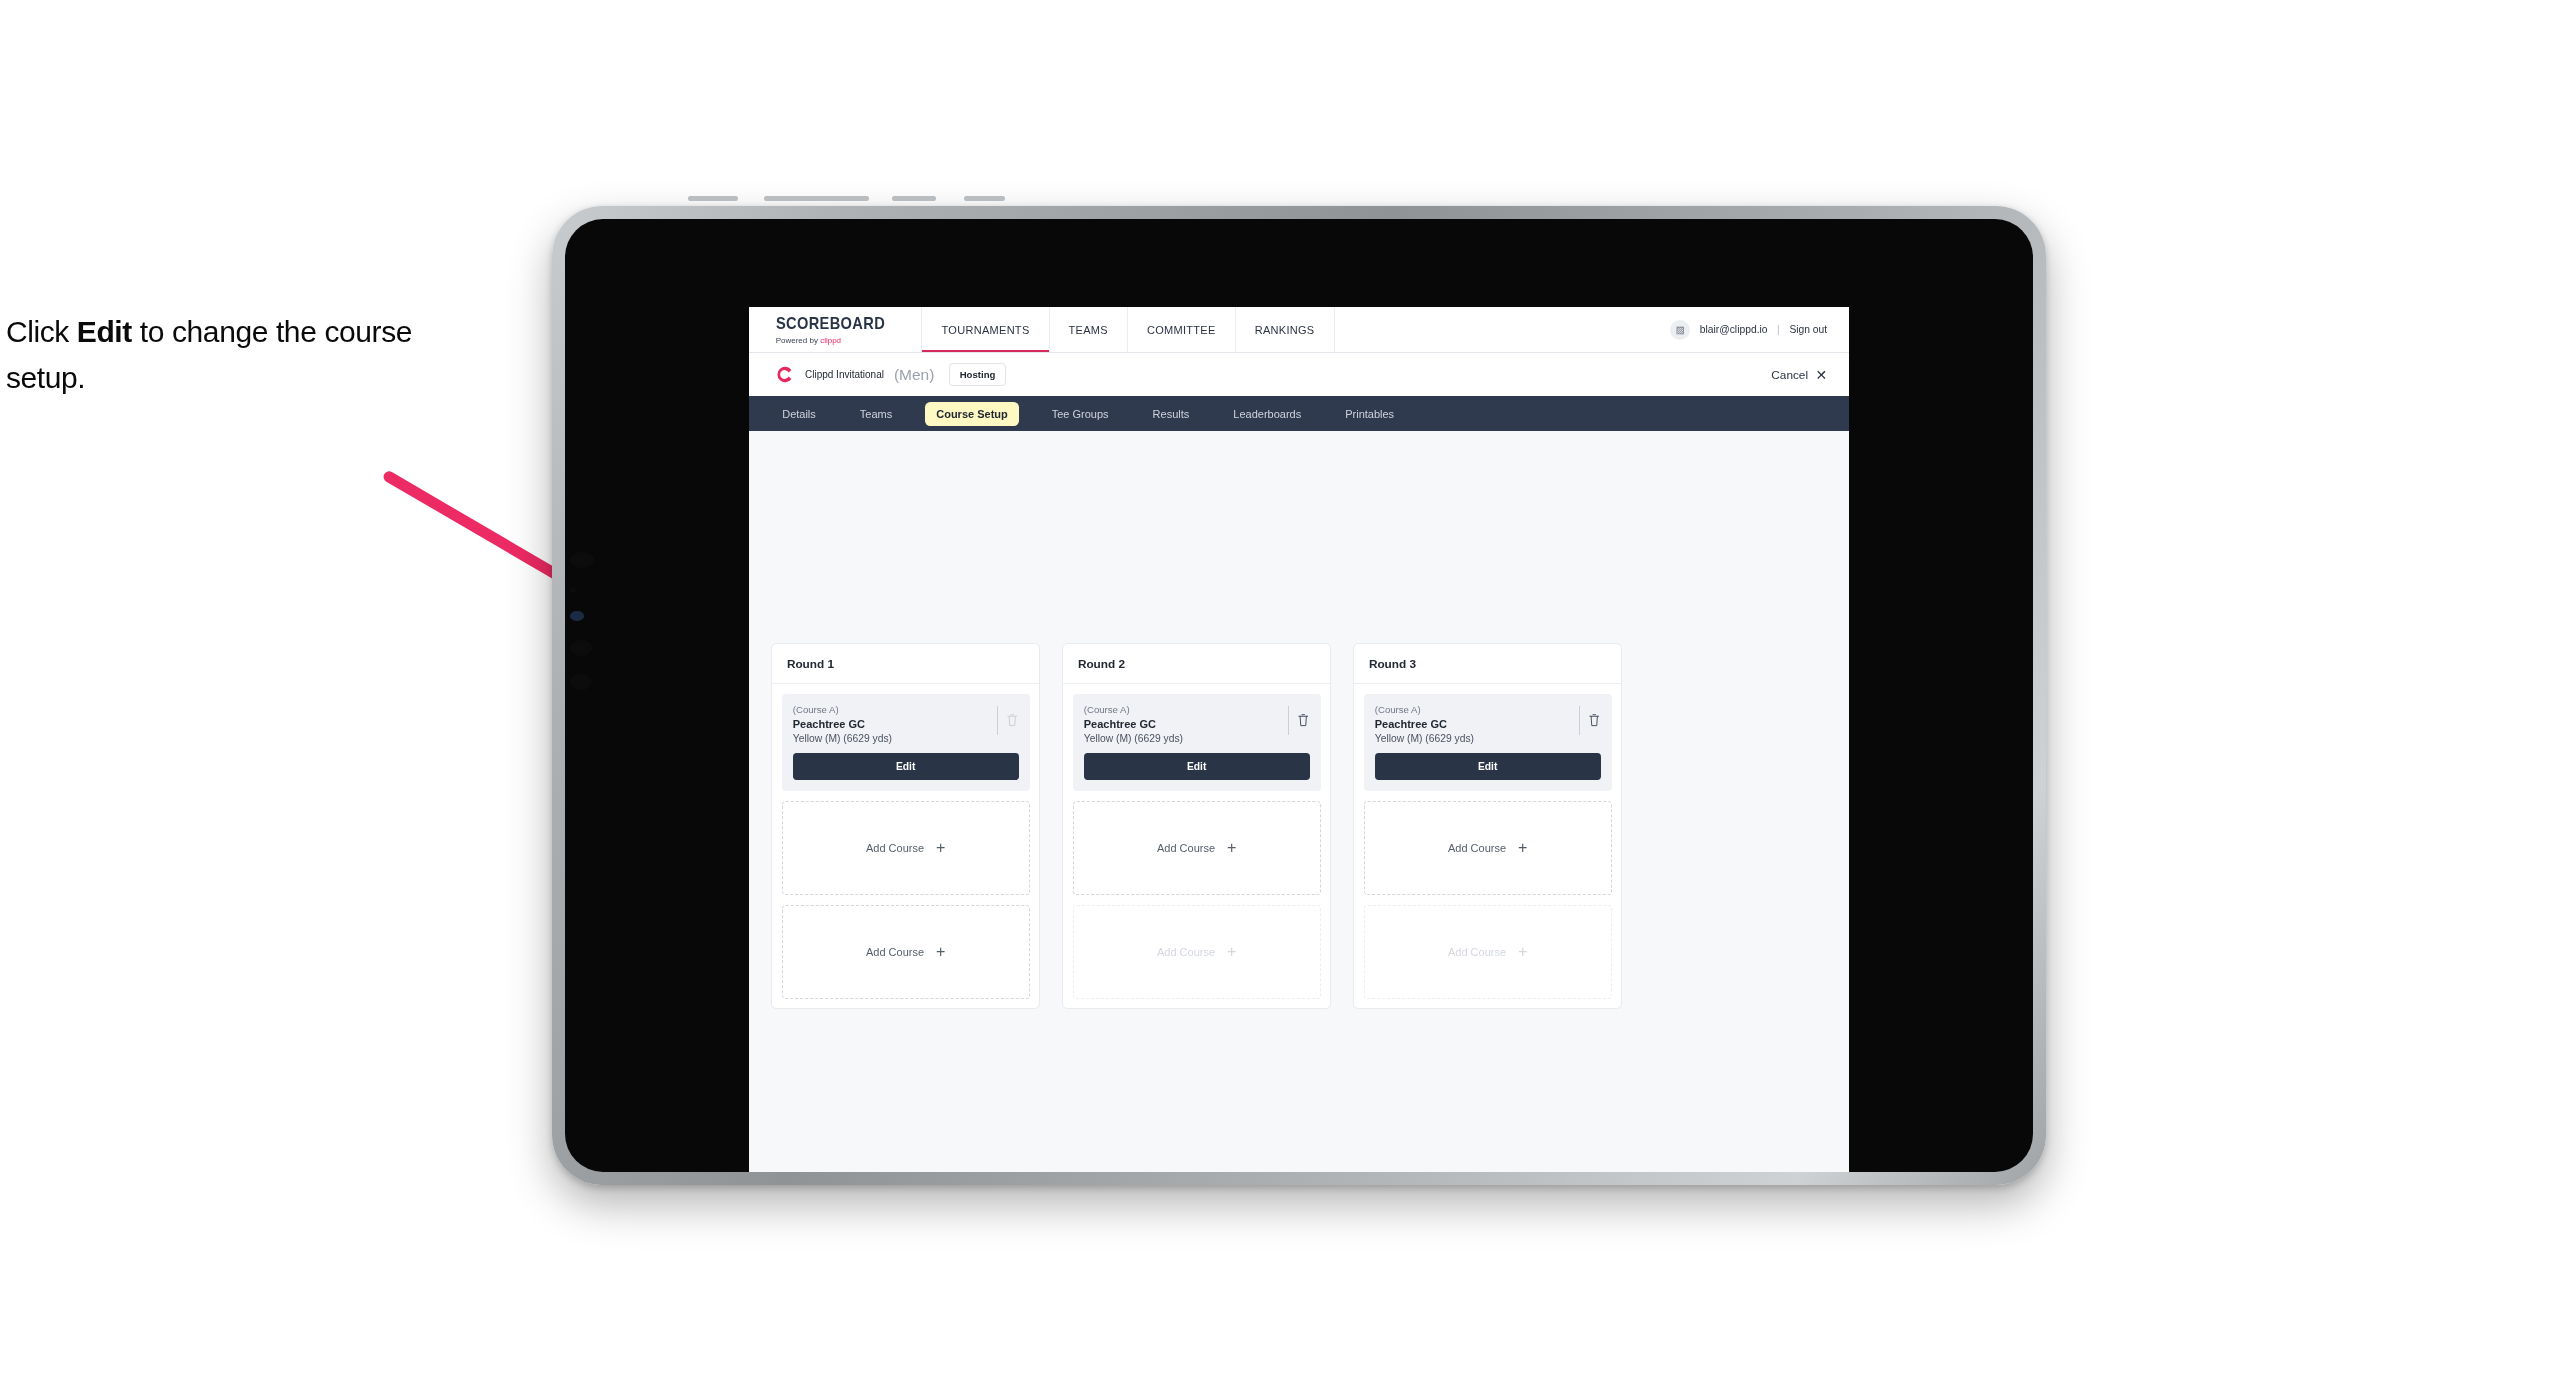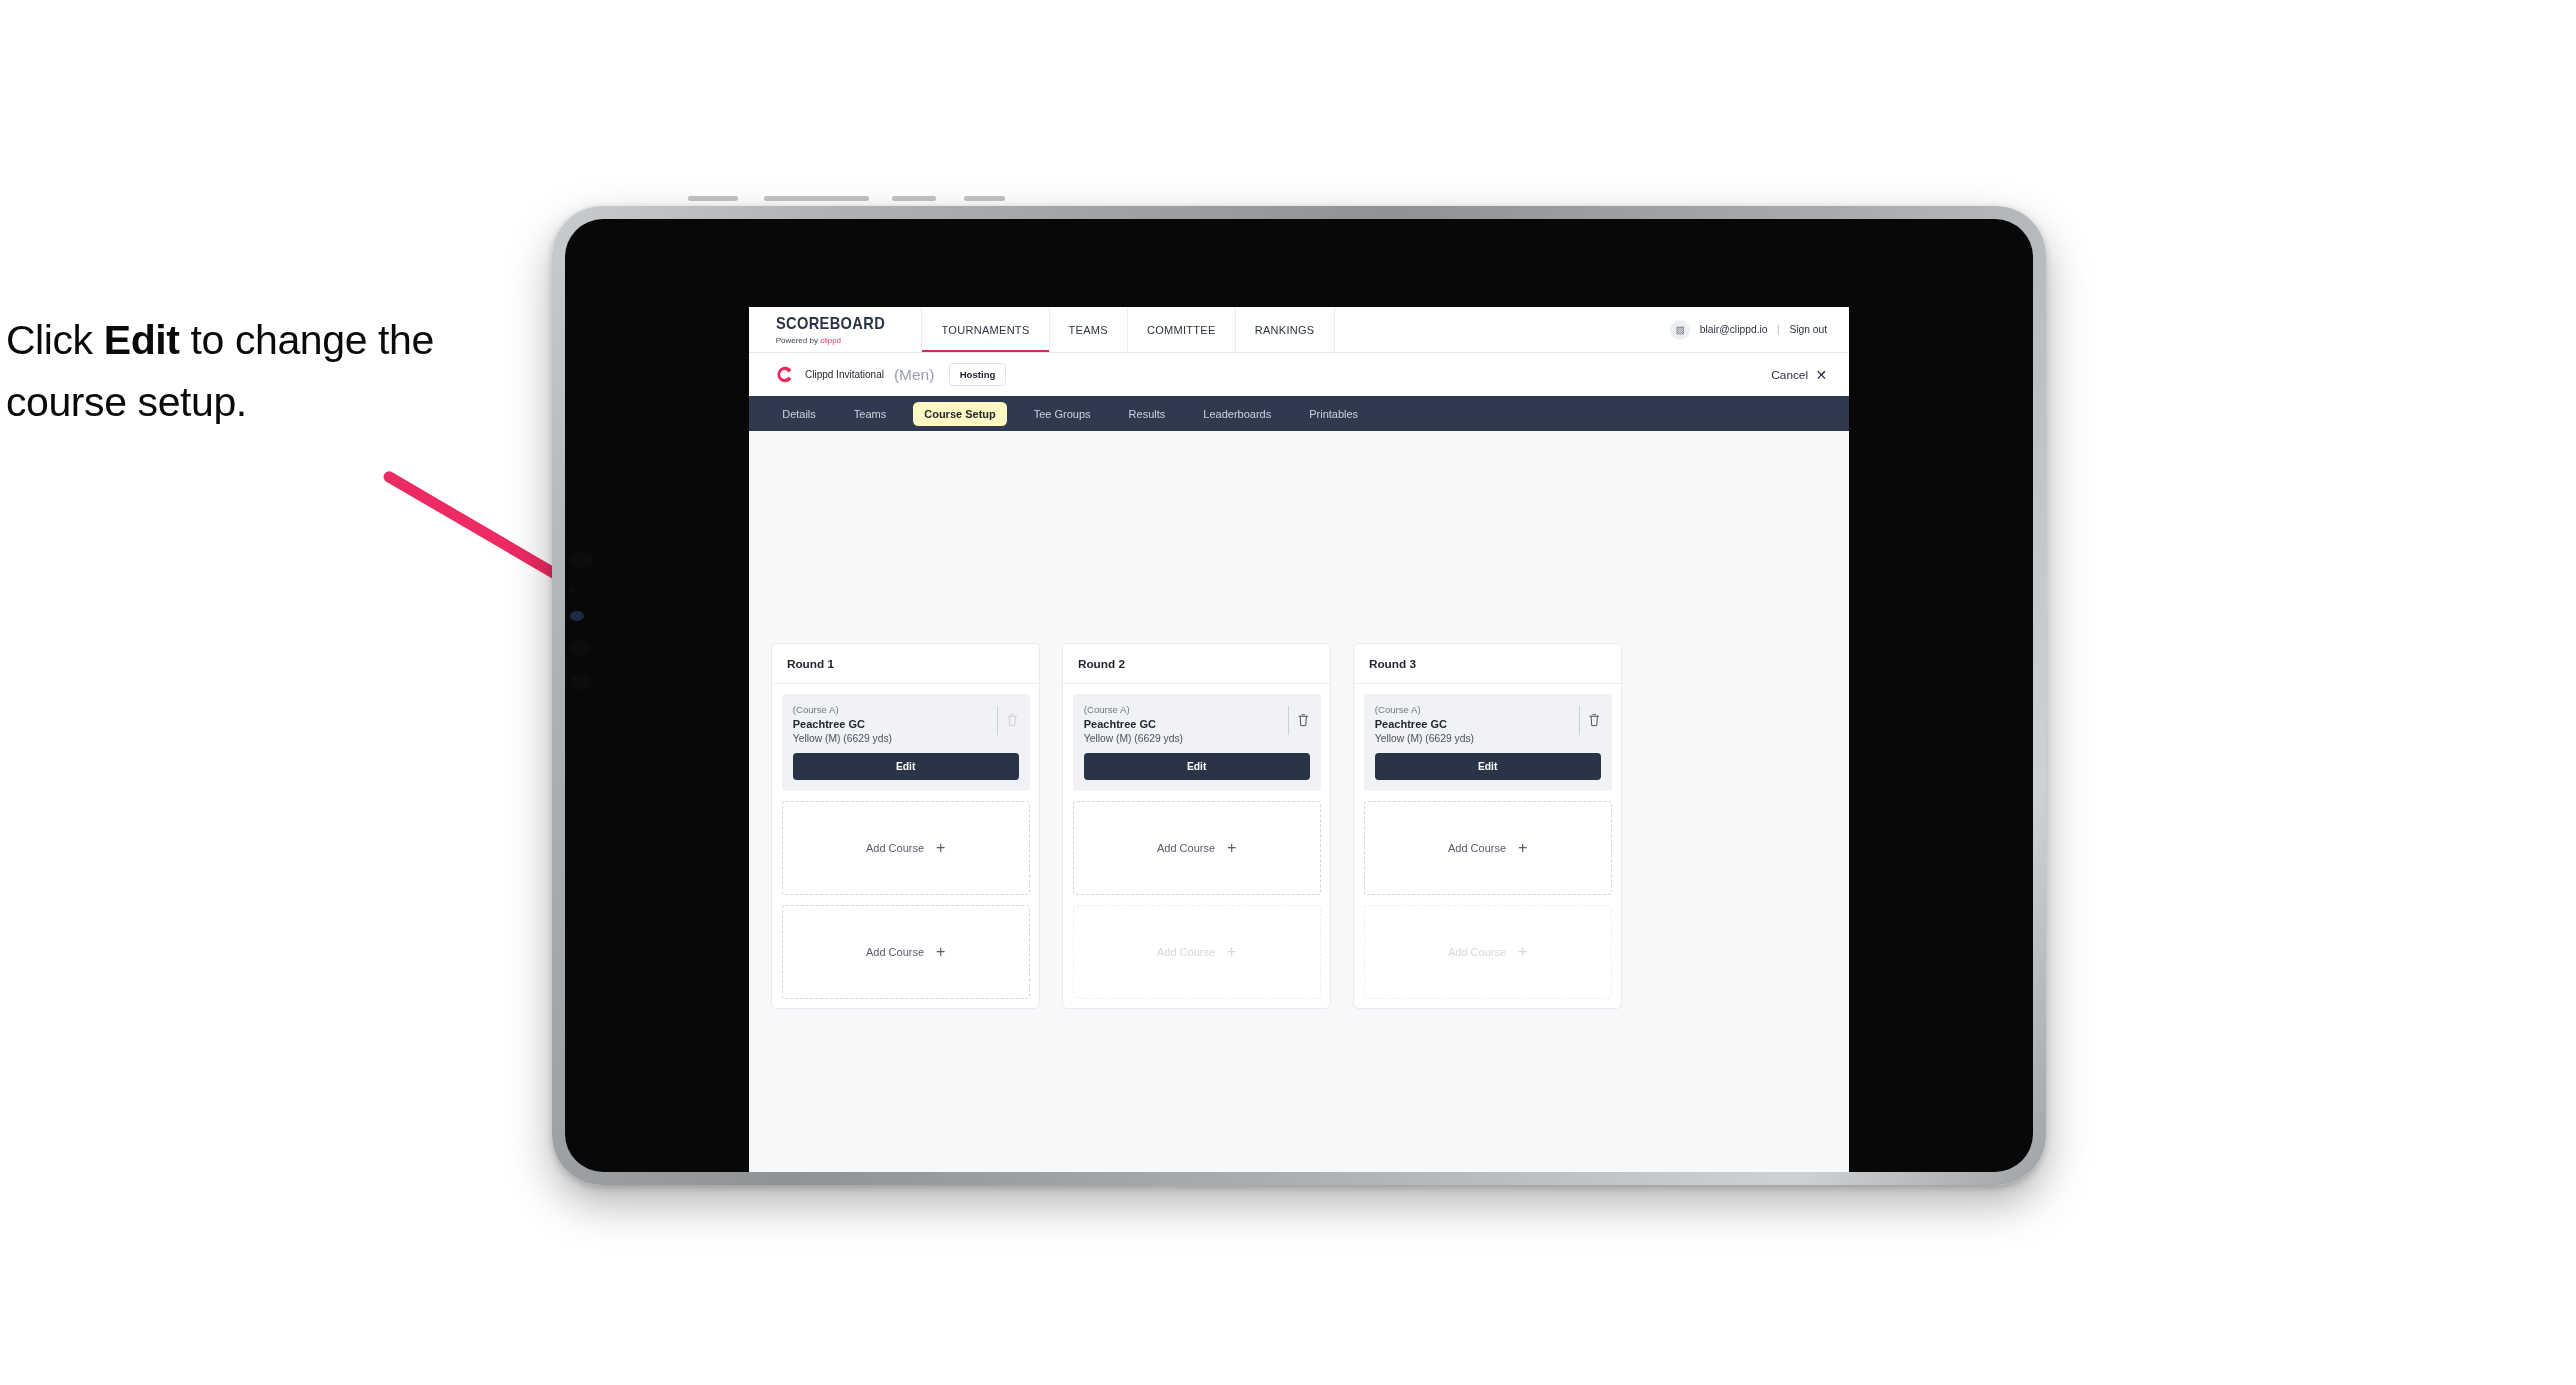--- a/index.html
+++ b/index.html
@@ -16,7 +16,7 @@
     position: absolute;
     left: 5.9px; top: 309px;
     width: 456px;
-    font-size: 41px;
+    font-size: 30px;
     line-height: 1.52;
     color: #0a0a0a;
     letter-spacing: -0.4px;

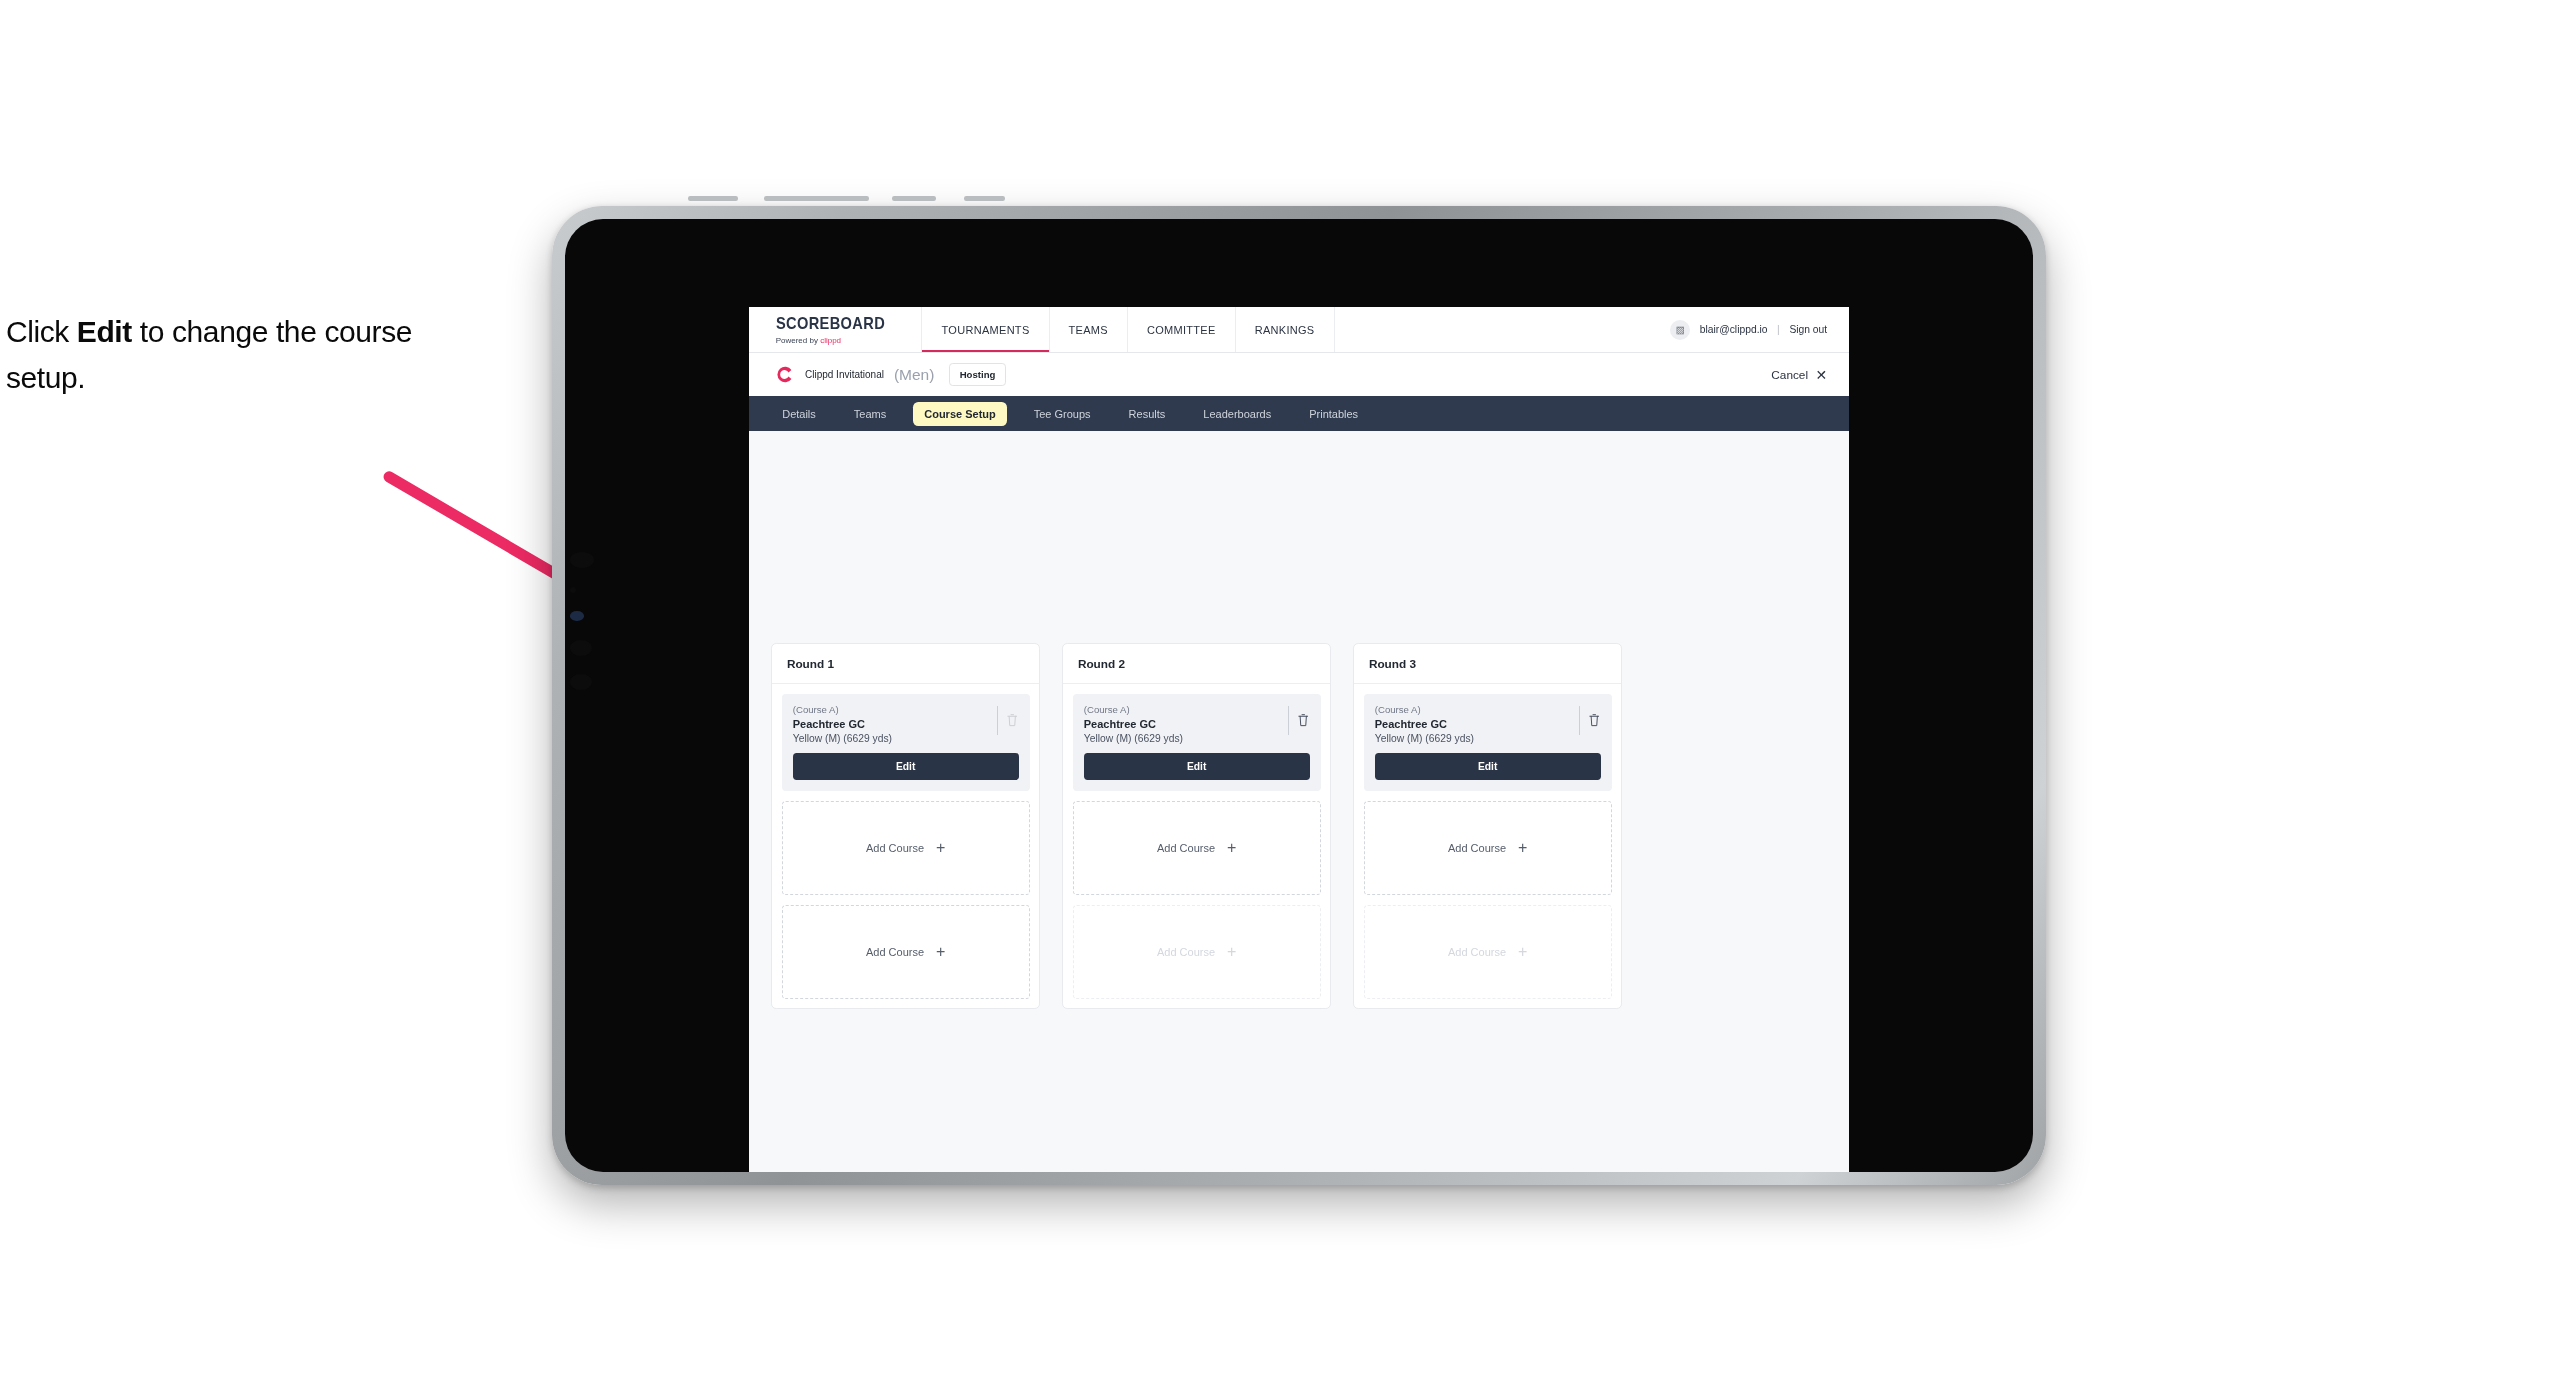--- a/index.html
+++ b/index.html
@@ -163,7 +163,7 @@
     height: 35px;
     display: flex; align-items: center;
     padding: 16px 22px;
-    gap: 16px;
+    gap: 22px;
     flex: 0 0 auto;
   }
   .subnav-item {

